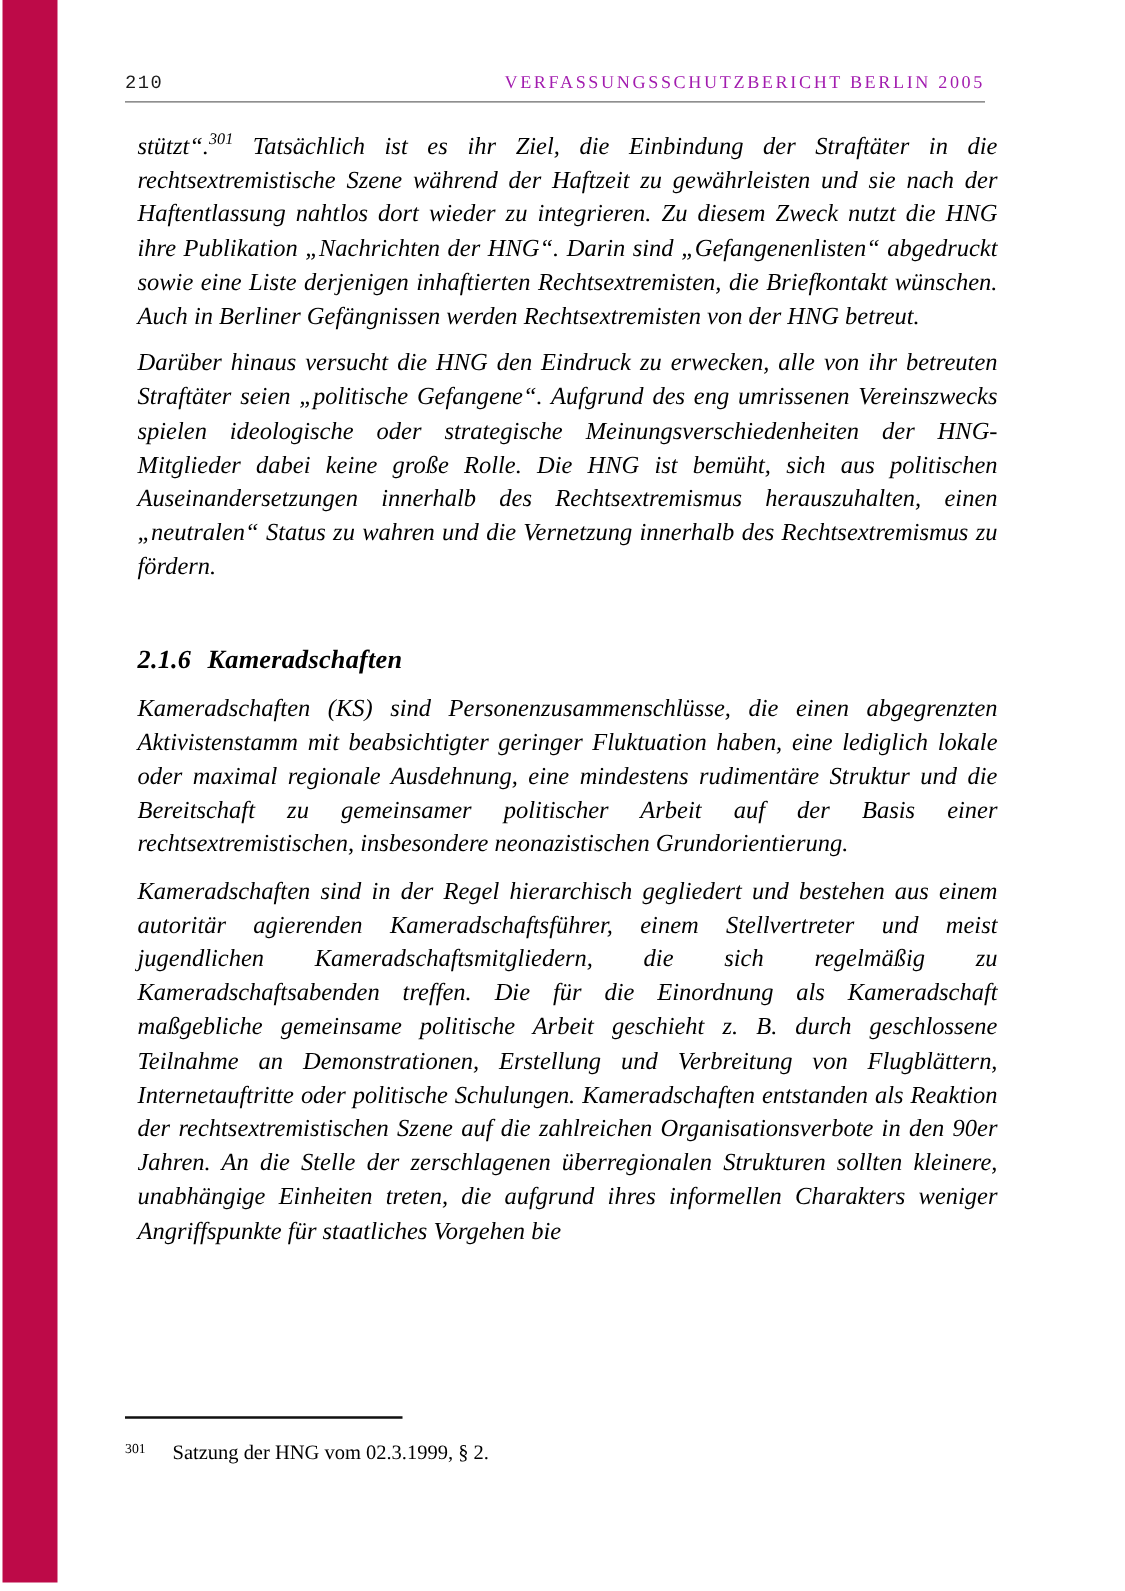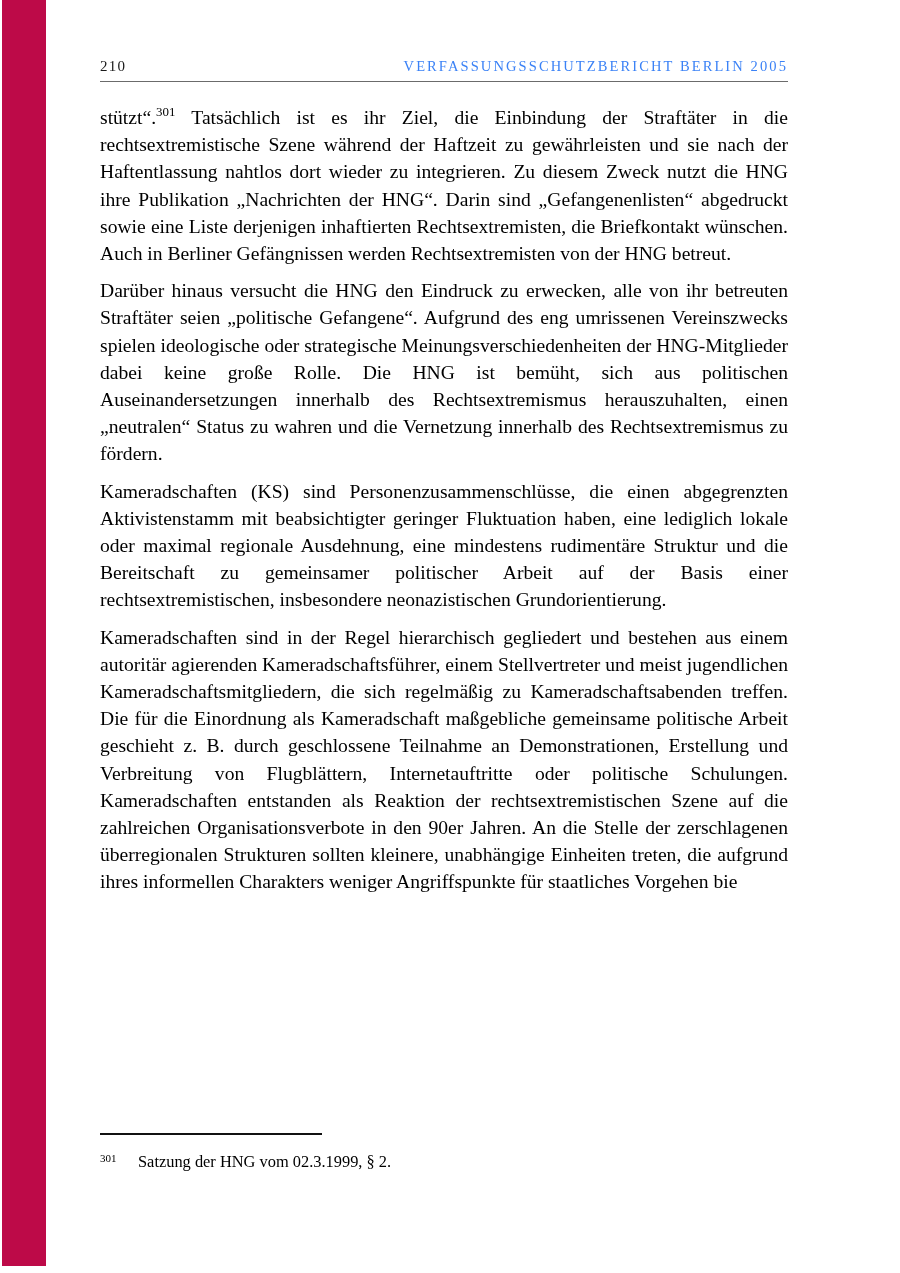--- a/index.html
+++ b/index.html
@@ -55,6 +55,7 @@
     font-size: 15px;
     letter-spacing: 1.2px;
     color: #1a1a1a;
+    font-family: Liberation Mono, monospace;
   }
 
   .runhead-title {

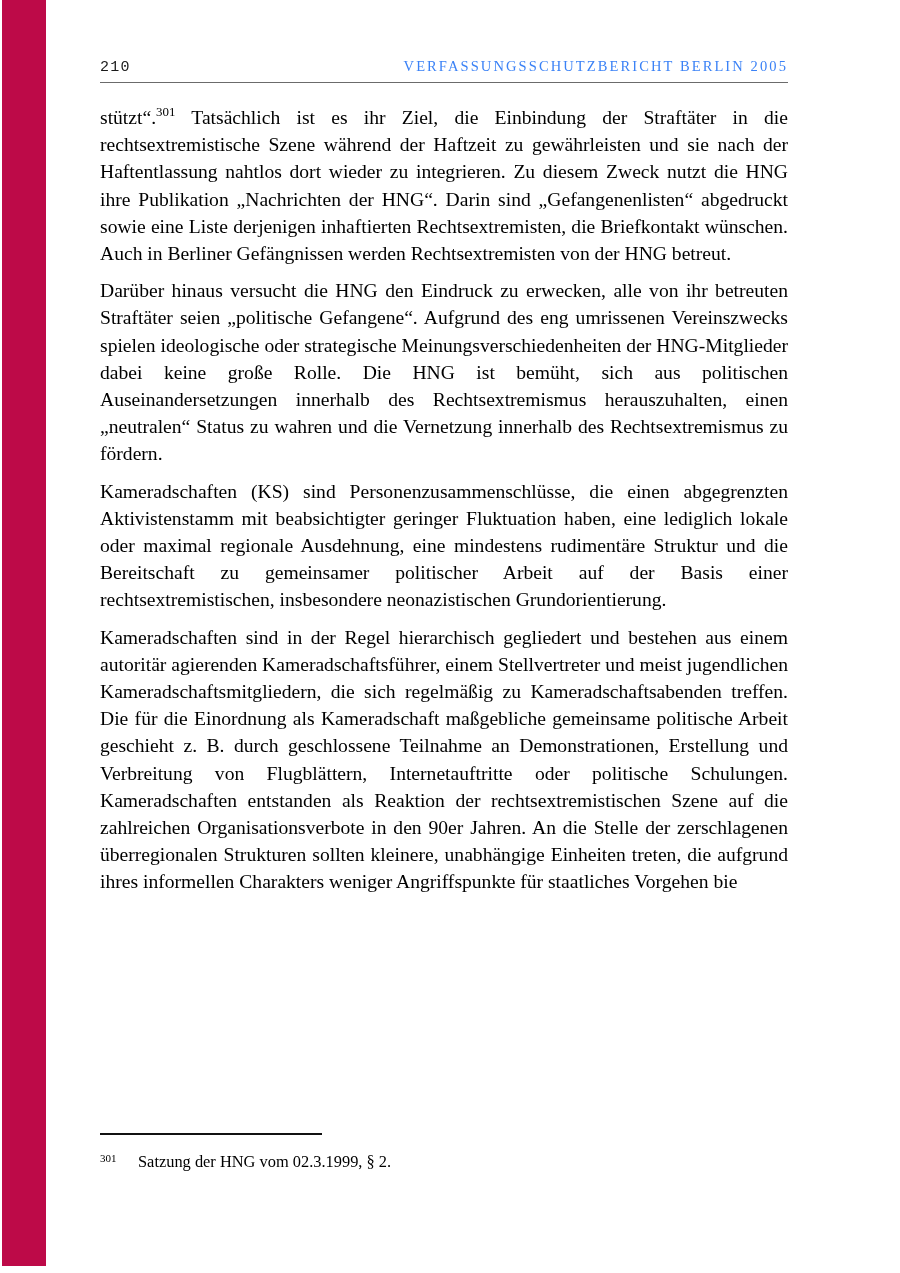--- a/index.html
+++ b/index.html
@@ -61,7 +61,7 @@
   .runhead-title {
     font-size: 14.5px;
     letter-spacing: 2.1px;
-    color: #3b82f6;
+    color: #a21caf;
     white-space: nowrap;
     text-align: right;
   }

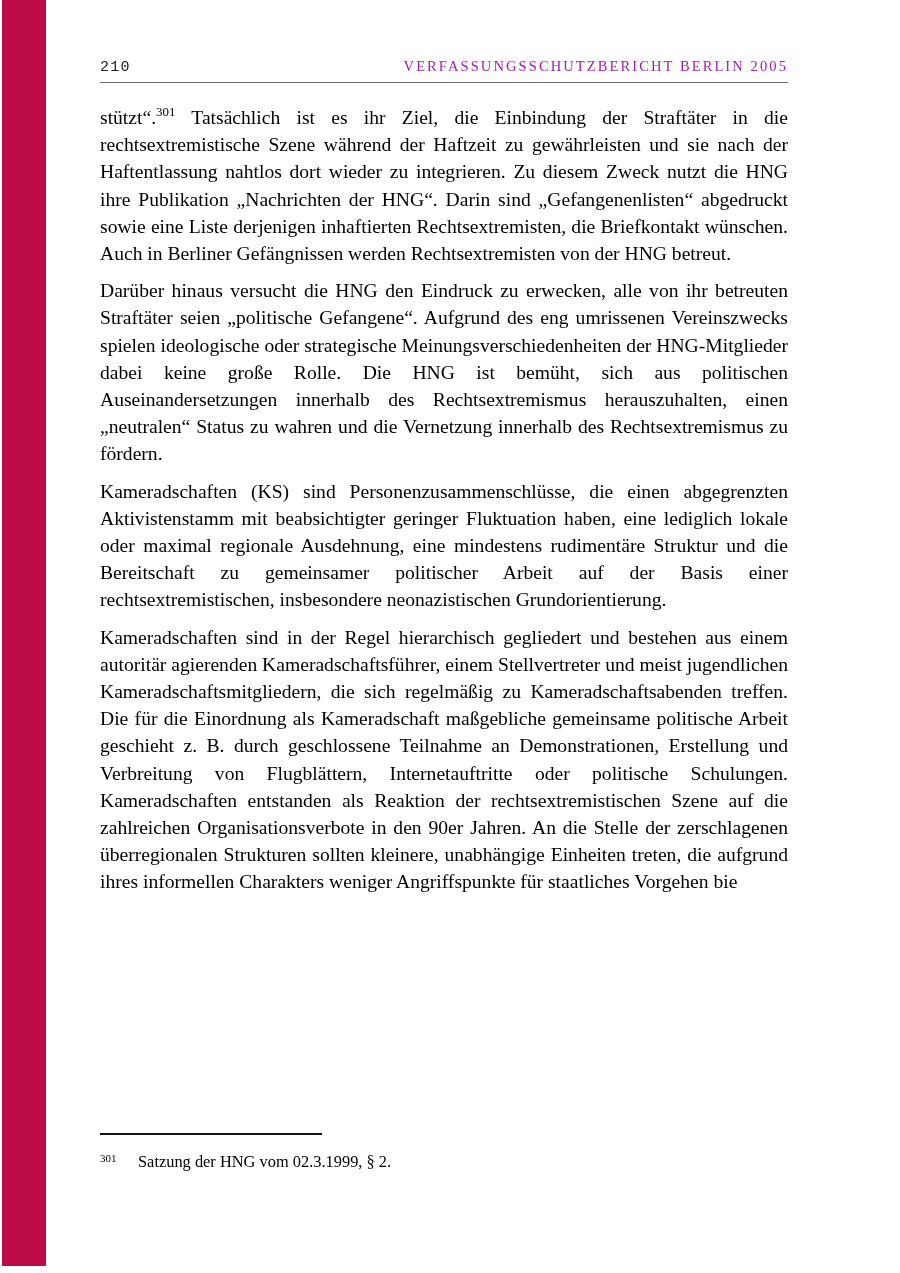--- a/index.html
+++ b/index.html
@@ -70,8 +70,9 @@
   .body-area {
     position: absolute;
     top: 104px;
-    left: 0;
+    left: 10px;
     width: 688px;
+    font-style: italic;
   }
 
   p.para {

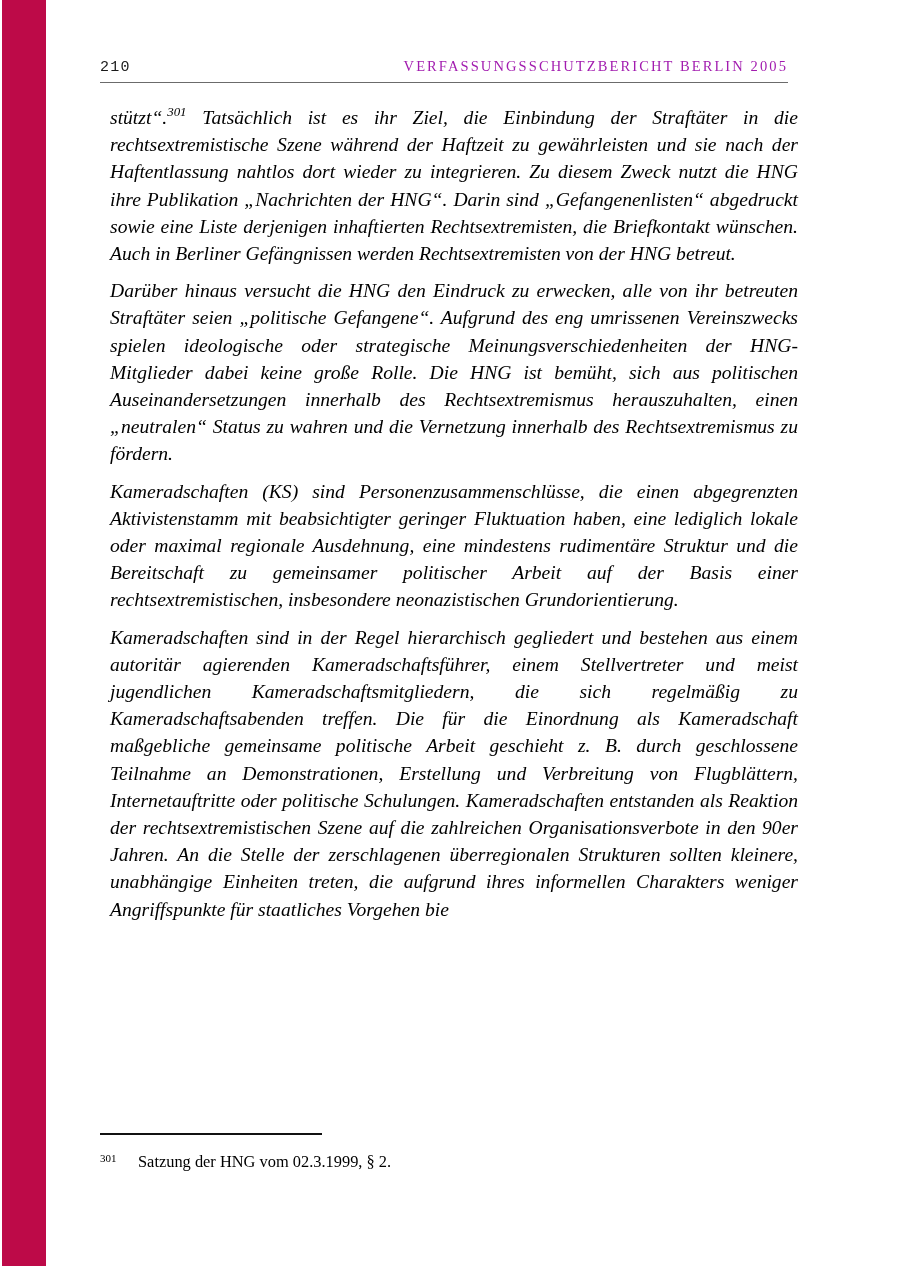--- a/index.html
+++ b/index.html
@@ -163,6 +163,7 @@
 
       <p class="para">Darüber hinaus versucht die HNG den Eindruck zu erwecken, alle von ihr betreuten Straftäter seien „politische Gefangene“. Aufgrund des eng umrissenen Vereinszwecks spielen ideologische oder strategische Mei­nungsverschiedenheiten der HNG-Mitglieder dabei keine große Rolle. Die HNG ist bemüht, sich aus politischen Auseinandersetzungen inner­halb des Rechtsextremismus herauszuhalten, einen „neutralen“ Status zu wahren und die Vernetzung innerhalb des Rechtsextremismus zu för­dern.</p>
 
+      <h2 class="section-heading"><span class="sec-num">2.1.6</span><span>Kameradschaften</span></h2>
 
       <p class="para">Kameradschaften (KS) sind Personenzusammenschlüsse, die einen abge­grenzten Aktivistenstamm mit beabsichtigter geringer Fluktuation ha­ben, eine lediglich lokale oder maximal regionale Ausdehnung, eine mindestens rudimentäre Struktur und die Bereitschaft zu gemeinsamer politischer Arbeit auf der Basis einer rechtsextremistischen, insbeson­dere neonazistischen Grundorientierung.</p>
 

